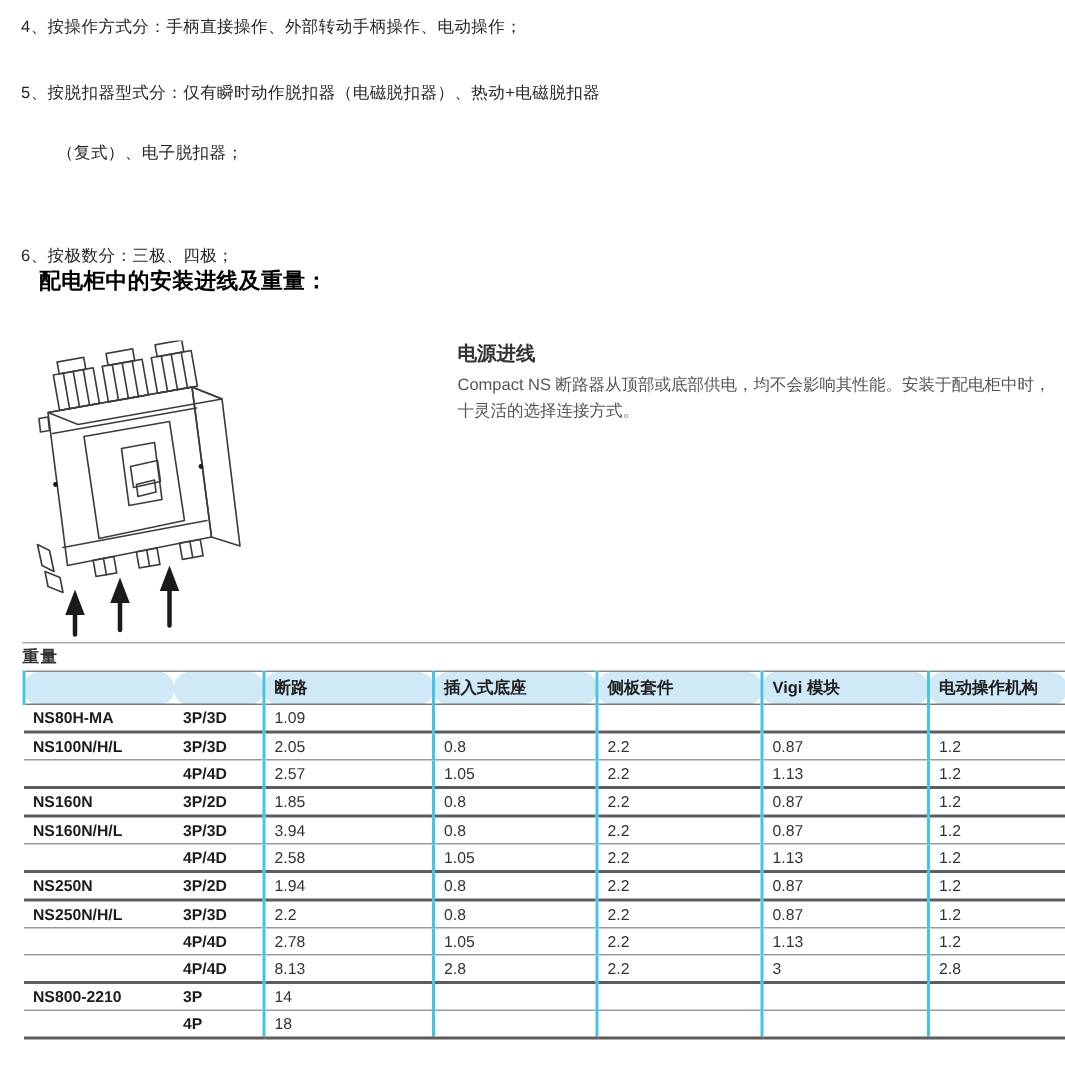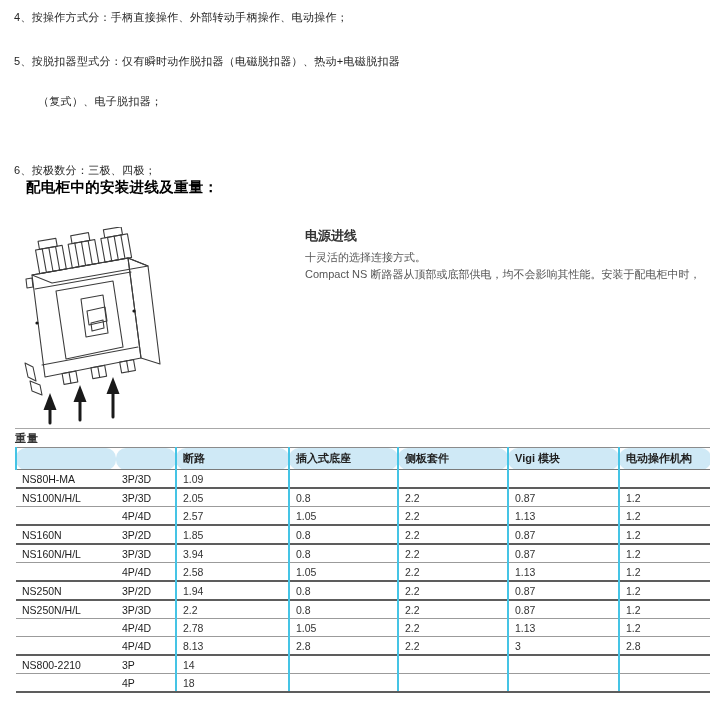--- a/index.html
+++ b/index.html
@@ -126,8 +126,8 @@
 <div class="abs" style="left:305px;top:227px;width:402px;">
   <div class="pi-title">电源进线</div>
   <div class="pi-body">
+    <div>Compact NS 断路器从顶部或底部供电，均不会影响其性能。安装于配电柜中时，</div>
     <div>十灵活的选择连接方式。</div>
-    <div>Compact NS 断路器从顶部或底部供电，均不会影响其性能。安装于配电柜中时，</div>
   </div>
 </div>
 

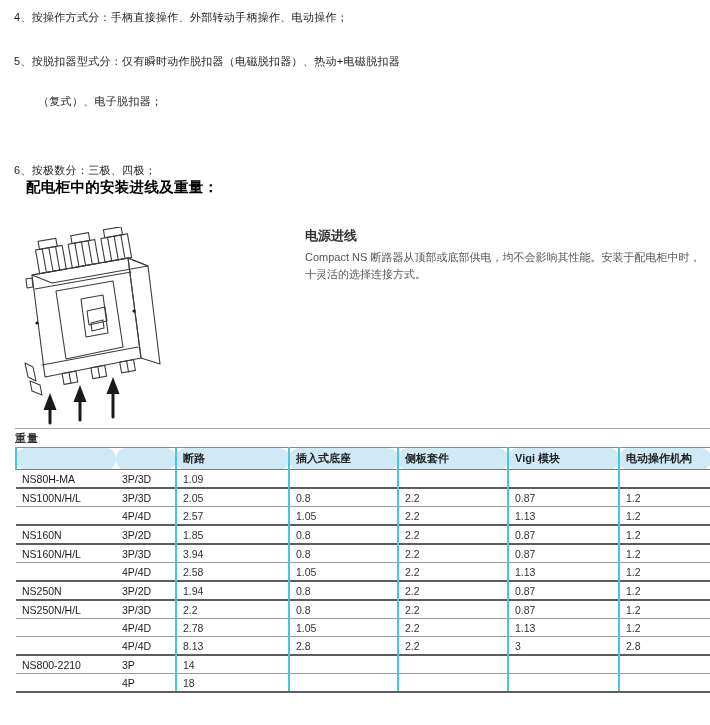--- a/index.html
+++ b/index.html
@@ -33,7 +33,7 @@
     border-radius:10px;
   }
   tbody td{height:17px;font-size:10.5px;color:#333;}
-  td.model,td.poles{font-weight:normal;color:#1c1c1c;margin-top:48px;}
+  td.model,td.poles{font-weight:bold;color:#1c1c1c;margin-top:48px;}
   th.cyan, td.cyan{border-left:2px solid var(--accent,#45c4e5);}
   thead th.first{border-left:2px solid var(--accent,#45c4e5);}
   tr.sep-first td{border-top:1px solid #7a7a7a;}

